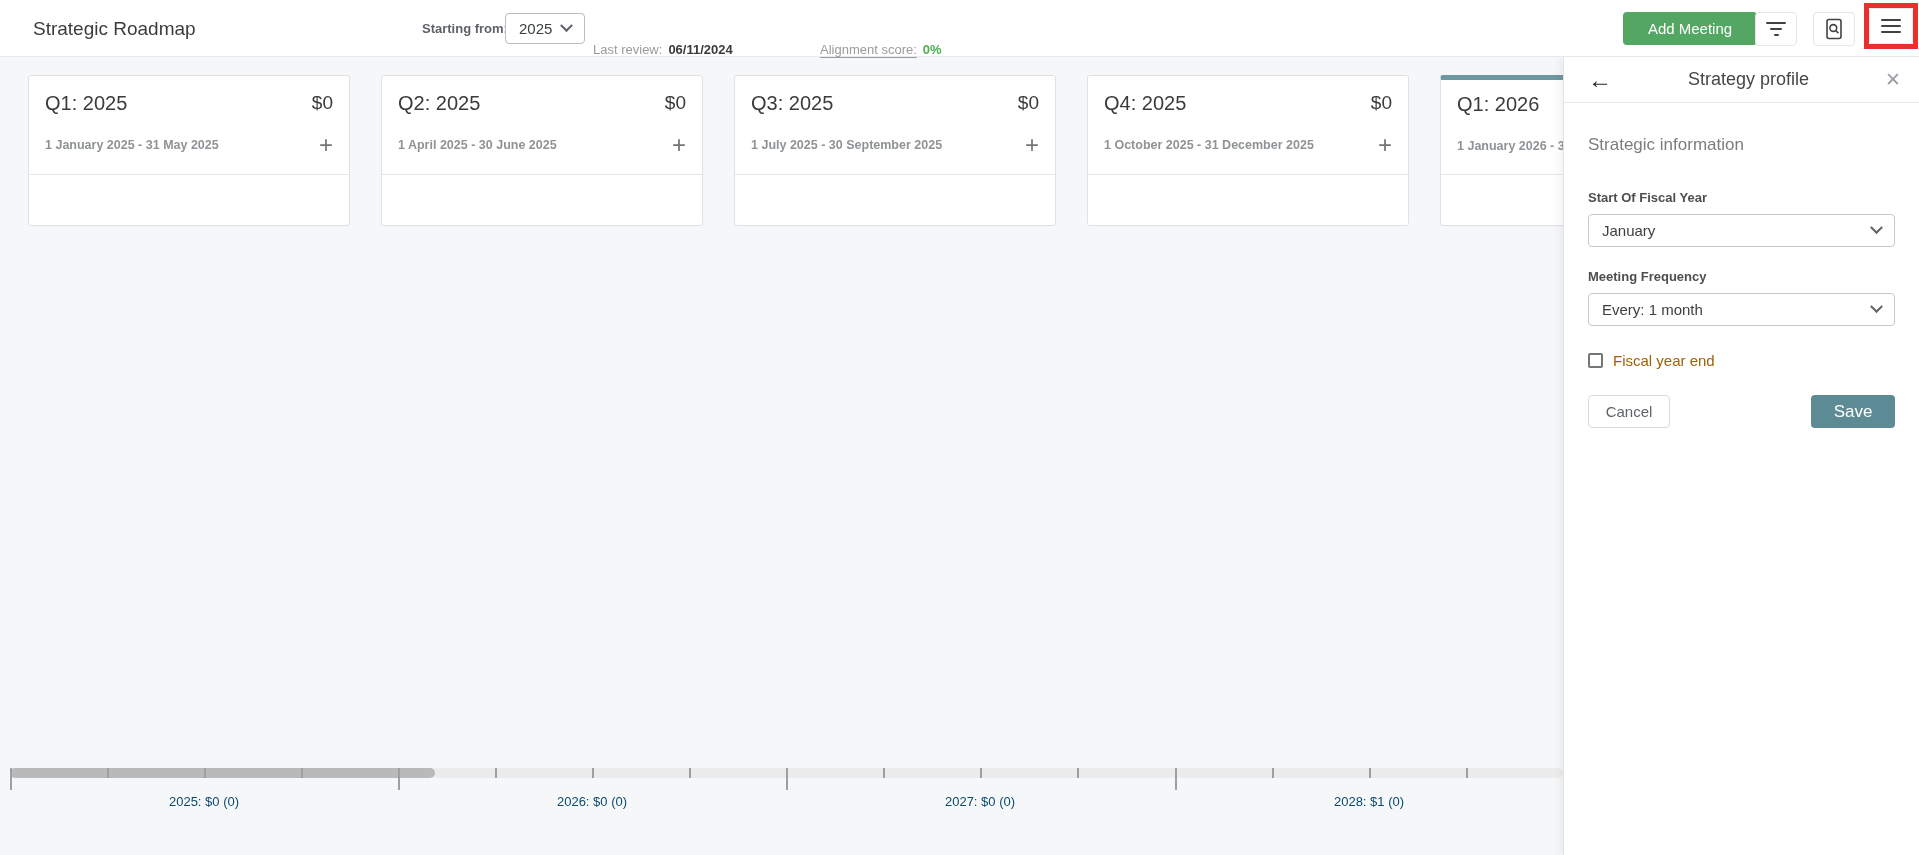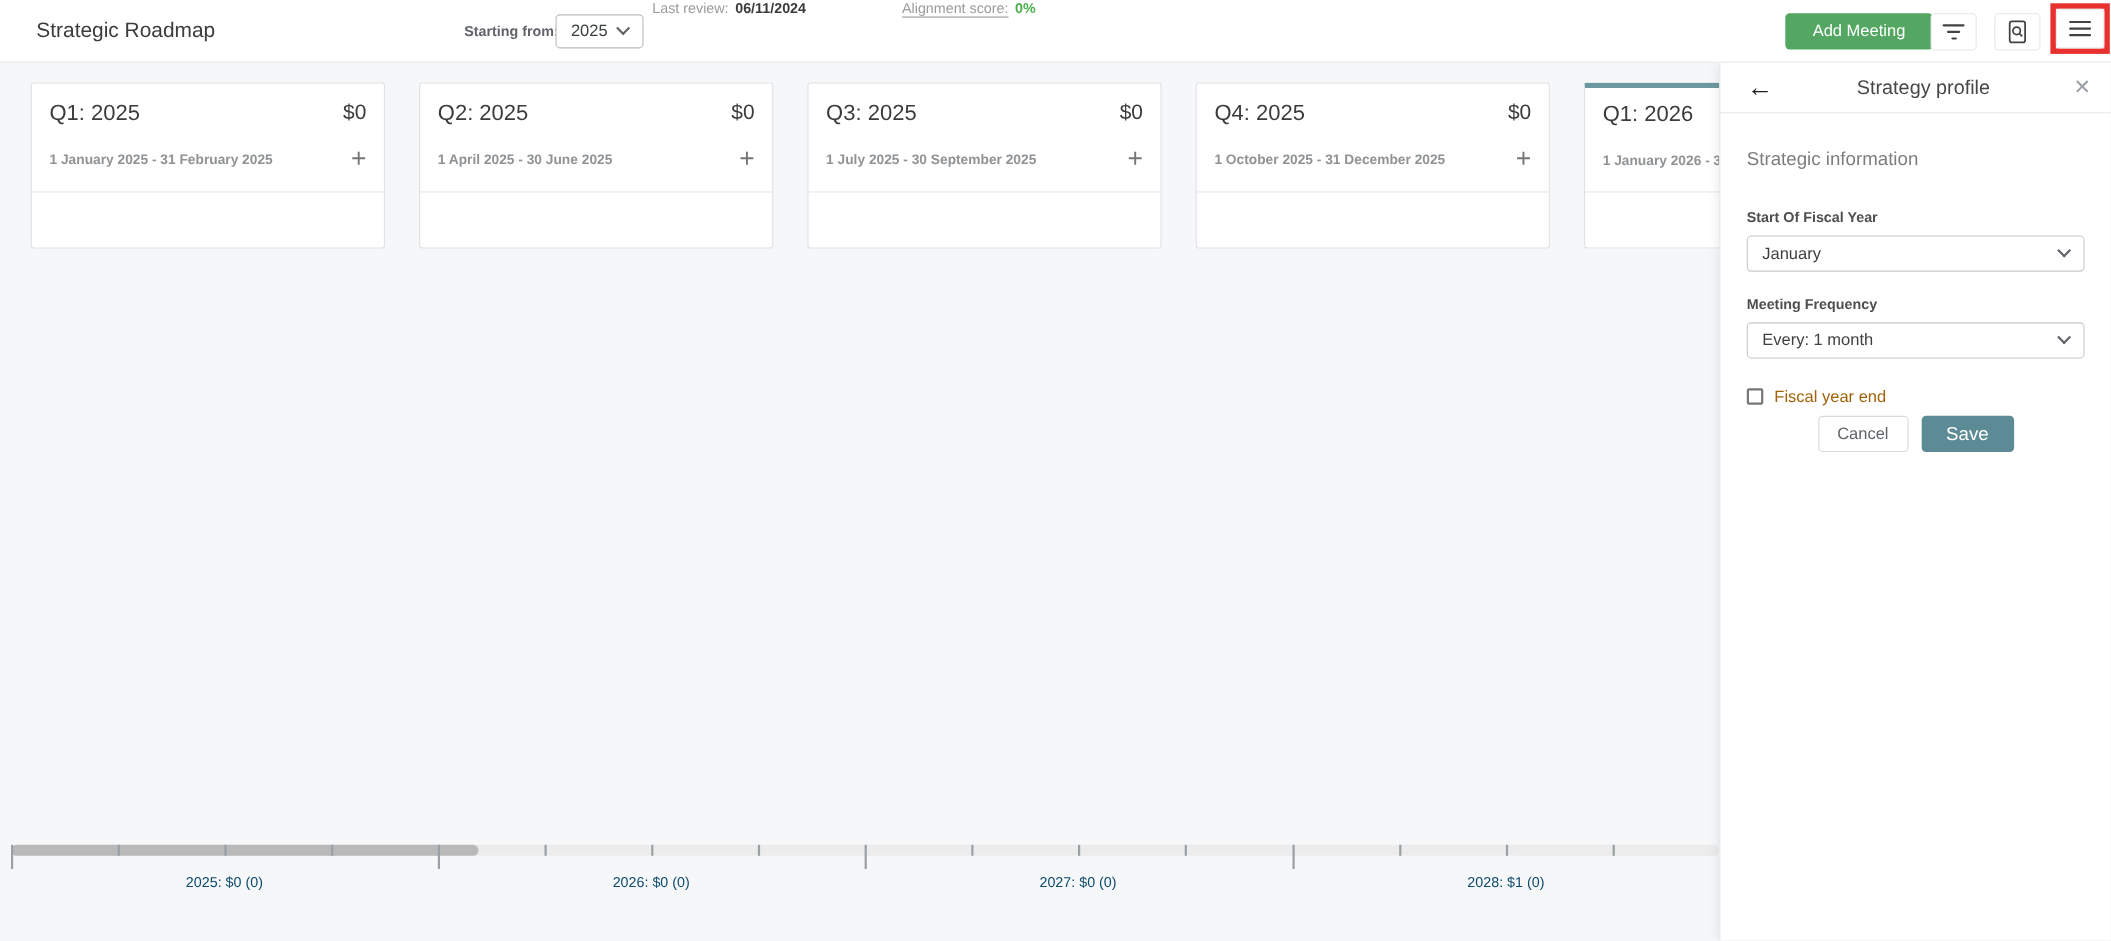--- a/index.html
+++ b/index.html
@@ -23,7 +23,7 @@
                     font-size:13px; font-weight:700; color:#5f6368; }
   .year-select { position:absolute; left:505px; top:13px; width:80px; height:31px;
                  font-size:15px; font-weight:500; color:#3c4043; }
-  .review { position:absolute; left:593px; top:0; height:57px; display:flex; align-items:flex-start;
+  .review { position:absolute; left:593px; top:0; height:57px; display:flex; align-items:flex-end;
             font-size:13px; color:#9b9b9b; }
   .review b { color:#3a3a3a; margin-left:6px; font-weight:700; }
   .align { position:absolute; left:820px; top:0; height:57px; display:flex; align-items:flex-start; font-size:13px; }

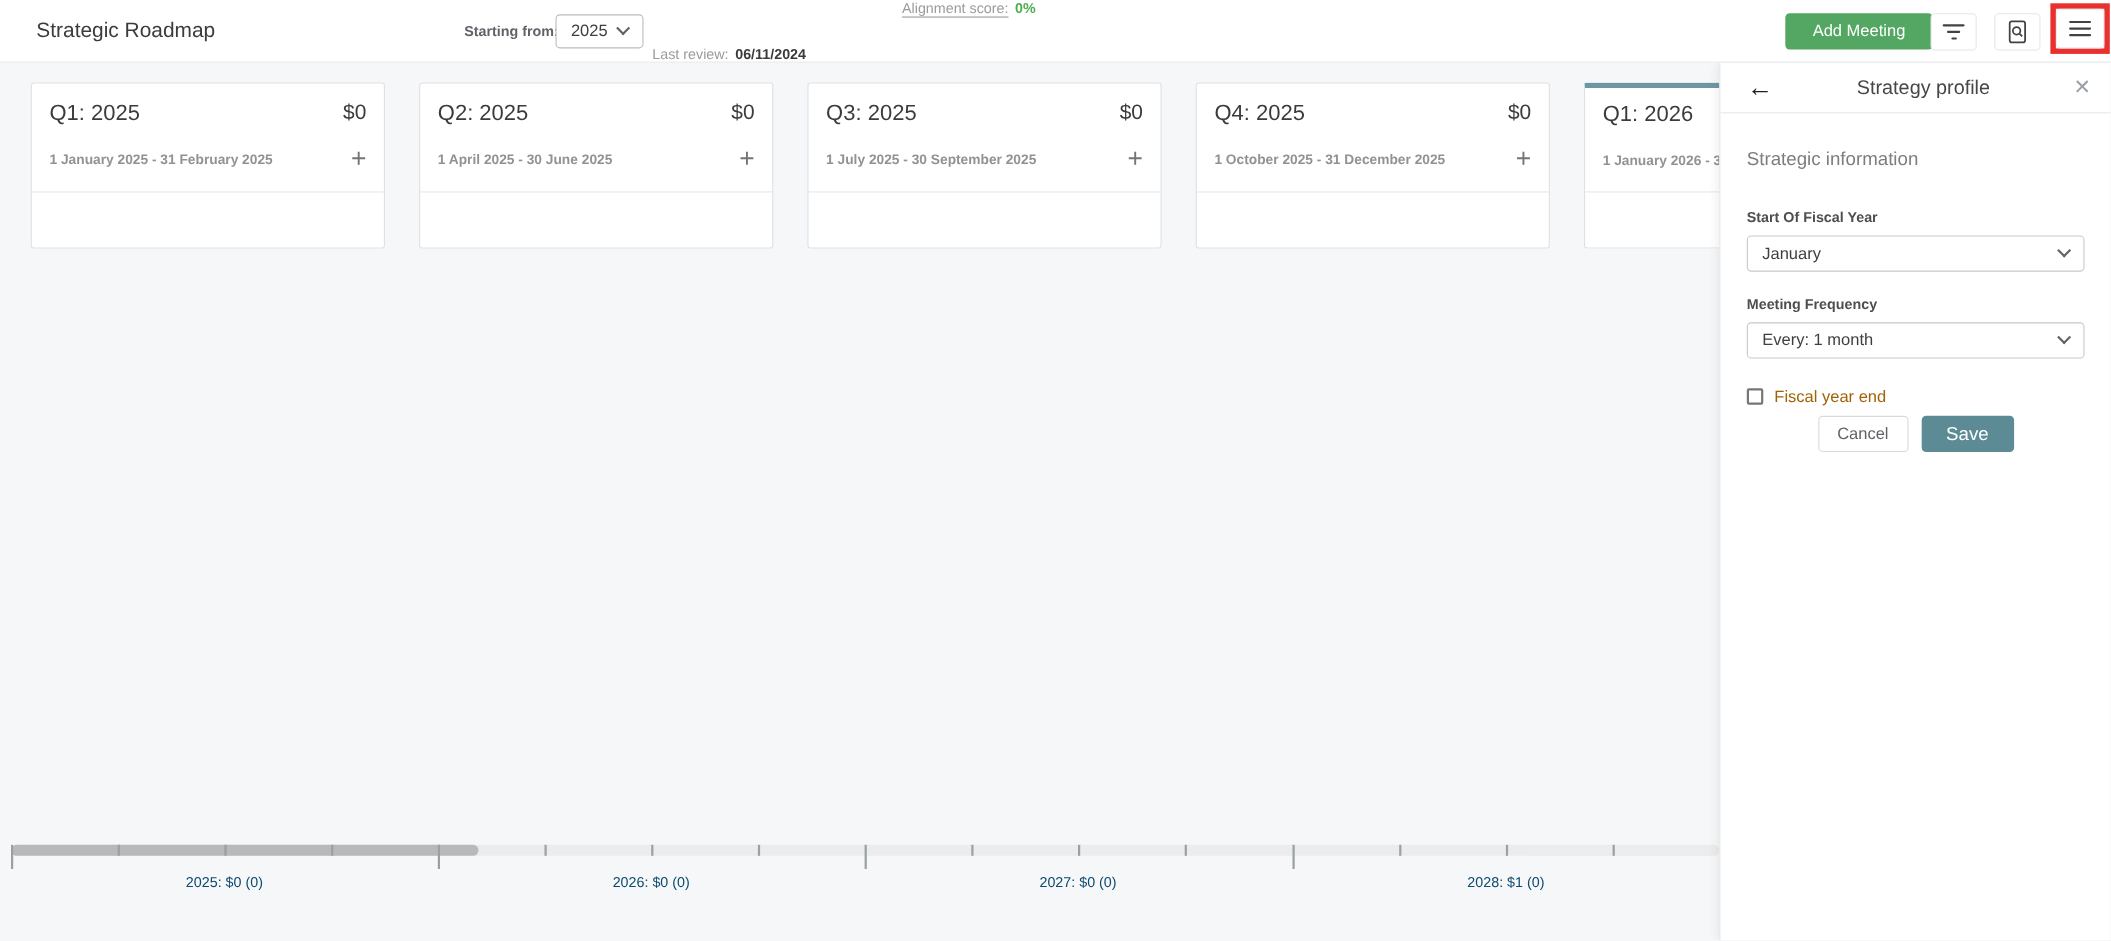--- a/index.html
+++ b/index.html
@@ -26,7 +26,7 @@
   .review { position:absolute; left:593px; top:0; height:57px; display:flex; align-items:flex-end;
             font-size:13px; color:#9b9b9b; }
   .review b { color:#3a3a3a; margin-left:6px; font-weight:700; }
-  .align { position:absolute; left:820px; top:0; height:57px; display:flex; align-items:flex-start; font-size:13px; }
+  .align { position:absolute; left:820px; top:0; height:57px; display:flex; align-items:flex-end; font-size:13px; }
   .align .lbl { color:#9b9b9b; text-decoration:underline; text-underline-offset:3px; cursor:pointer; }
   .align b { color:#4caf50; margin-left:6px; font-weight:700; }
   .btn-add { position:absolute; left:1623px; top:12px; width:134px; height:33px; background:#53a762;

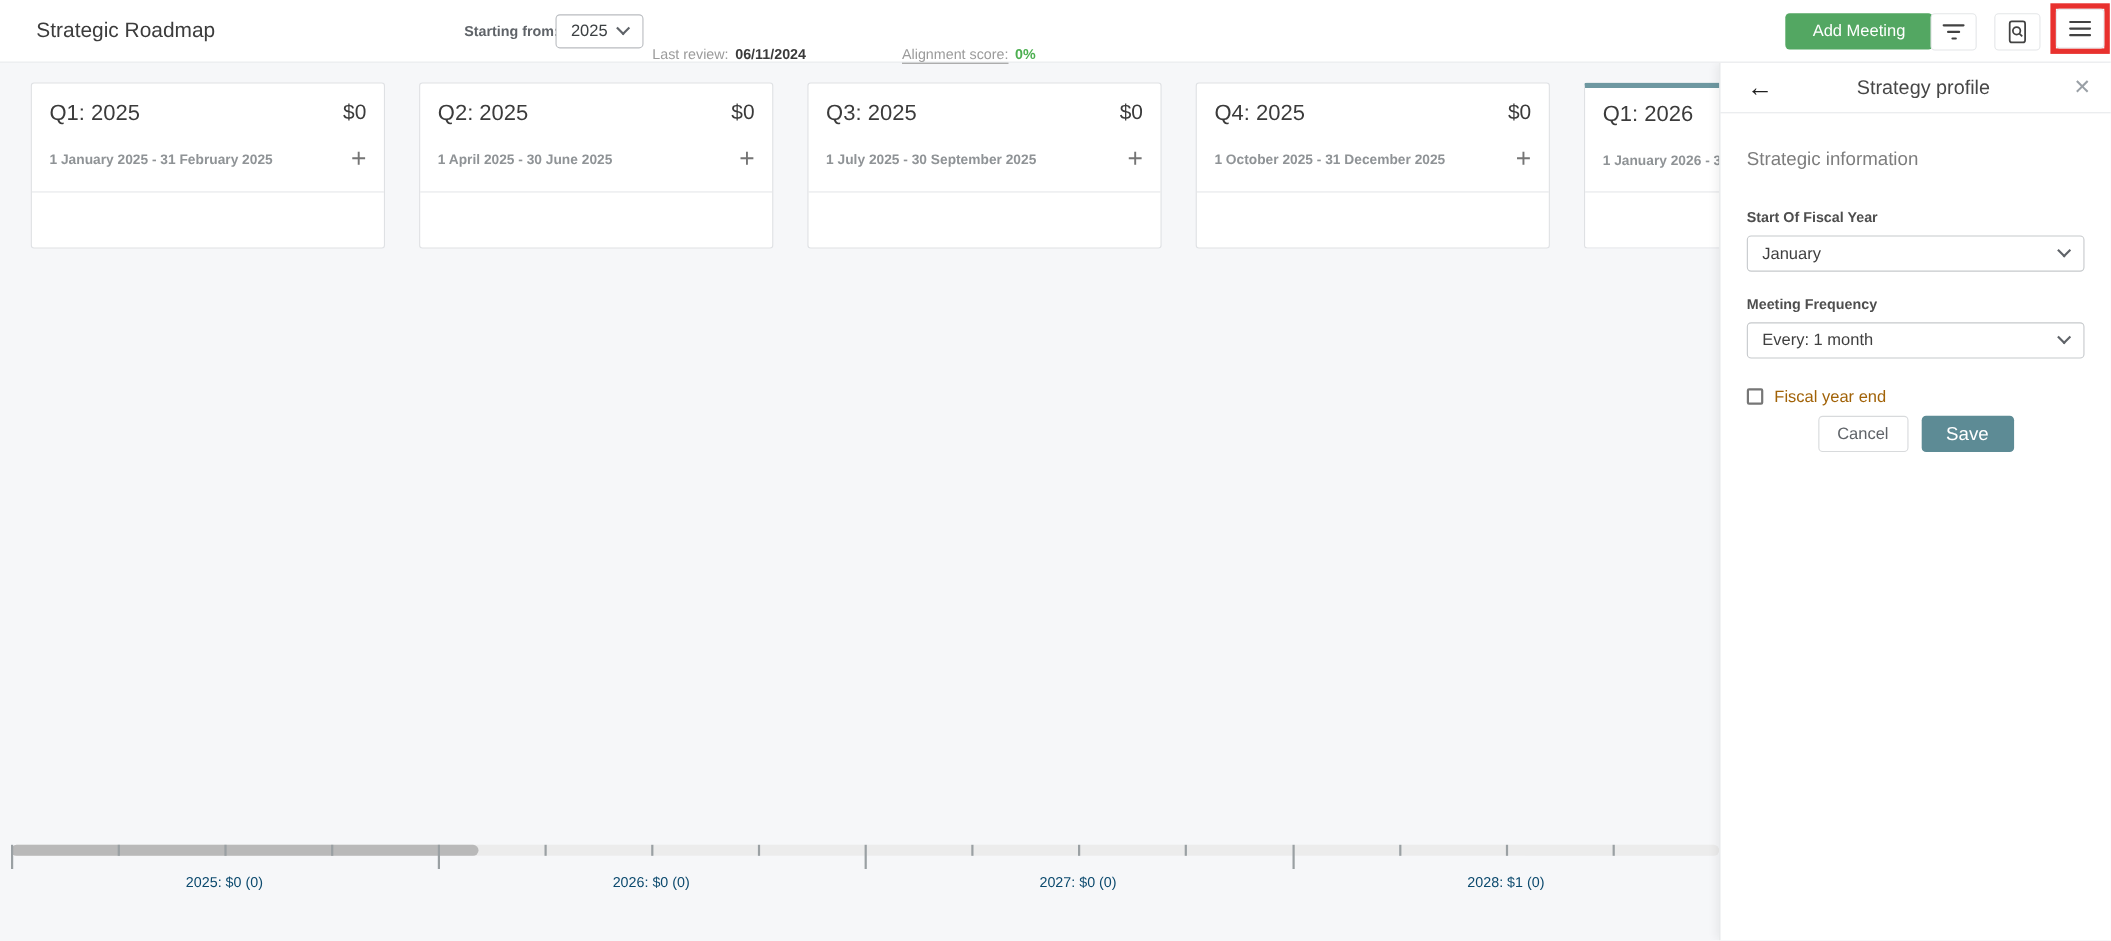--- a/index.html
+++ b/index.html
@@ -151,7 +151,7 @@
         <span class="qamount">$0</span>
       </div>
       <div class="crow2">
-        <span class="qrange">1 January 2025 - 31 February 2025</span>
+        <span class="qrange">1 January 2025 - 31 May 2025</span>
         <span class="plus">+</span>
       </div>
     </div>

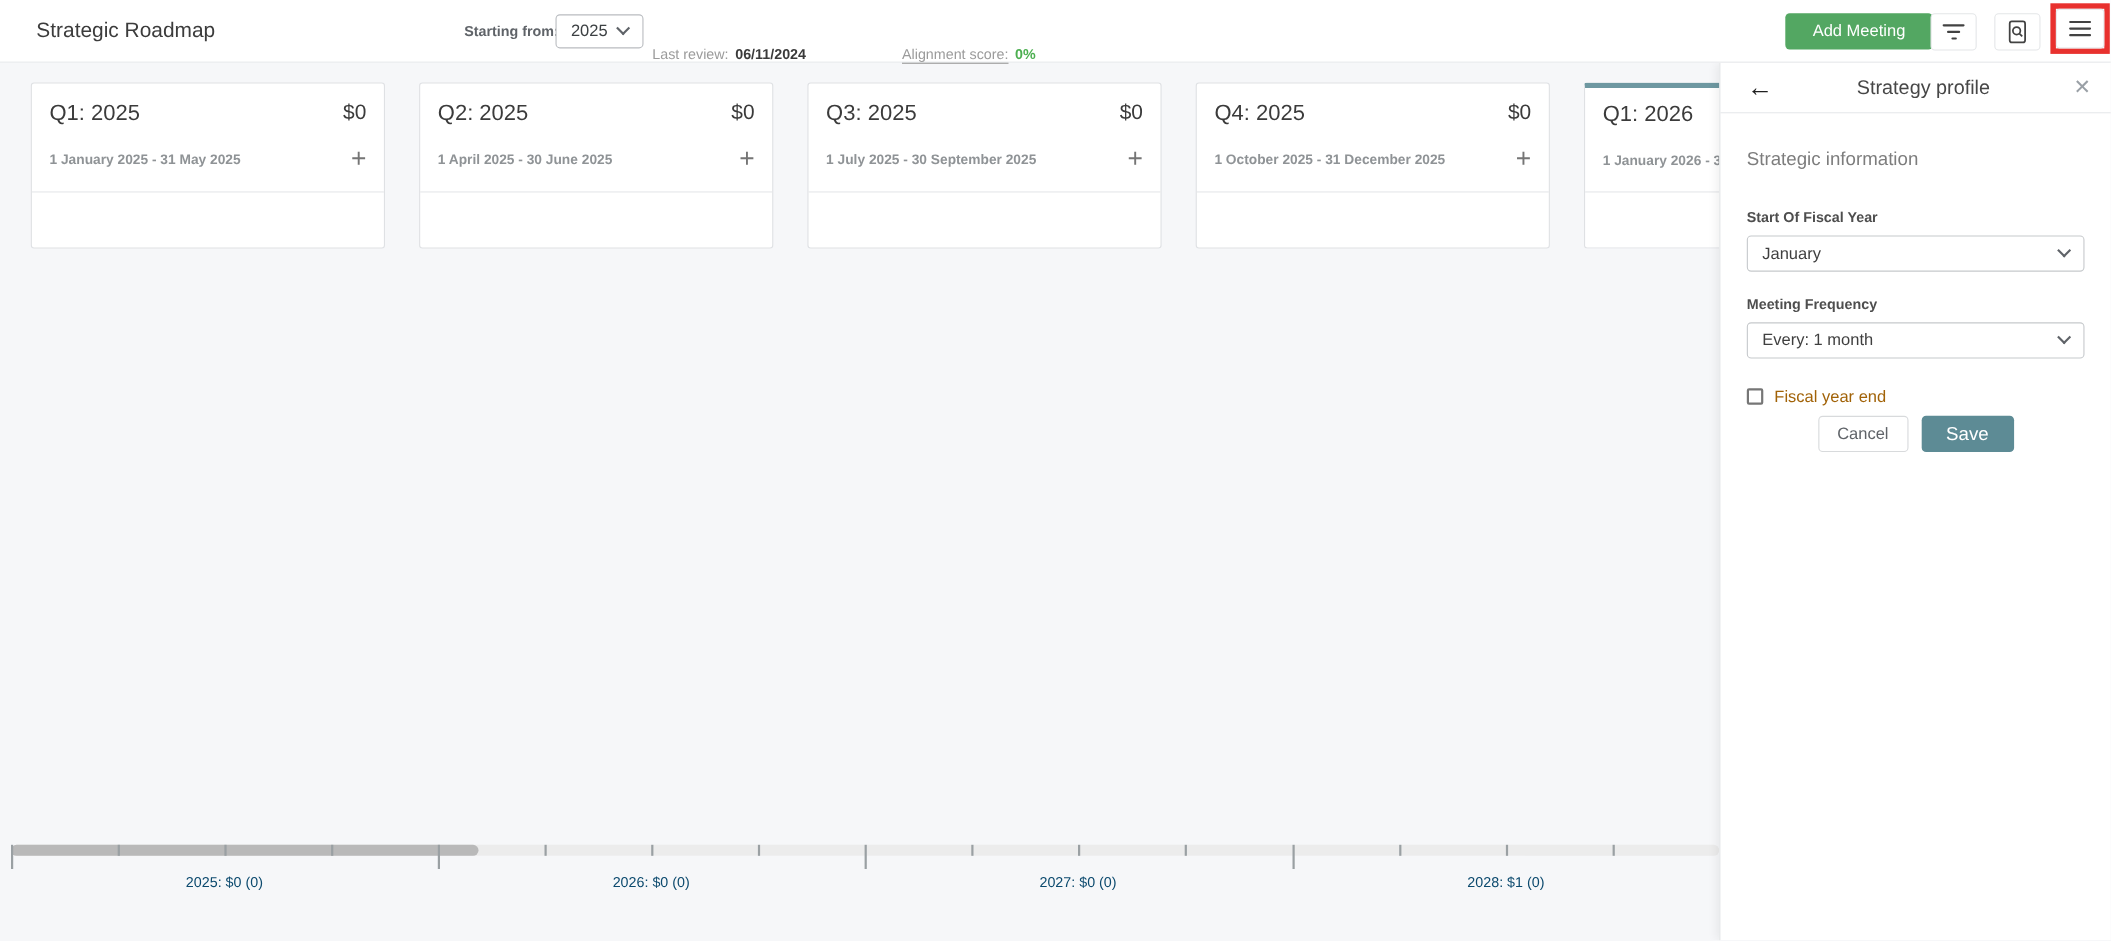--- a/index.html
+++ b/index.html
@@ -75,7 +75,7 @@
   .checkbox { width:15px; height:15px; border:2px solid #767676; border-radius:2px; background:#fff;
               cursor:pointer; flex:none; }
   .check-label { margin-left:10px; font-size:15px; color:#a16207; }
-  .btn-row { margin-top:9px; display:flex; justify-content:center; gap:12px; }
+  .btn-row { margin-top:26px; display:flex; justify-content:space-between; gap:12px; }
   .btn-cancel { width:82px; height:33px; background:#fff; border:1px solid #d8dadc; border-radius:4px;
                 color:#5f6368; font-size:15px; font-family:"Liberation Sans",sans-serif; cursor:pointer; }
   .btn-save { width:84px; height:33px; background:#5d8b95; border:none; border-radius:4px;

